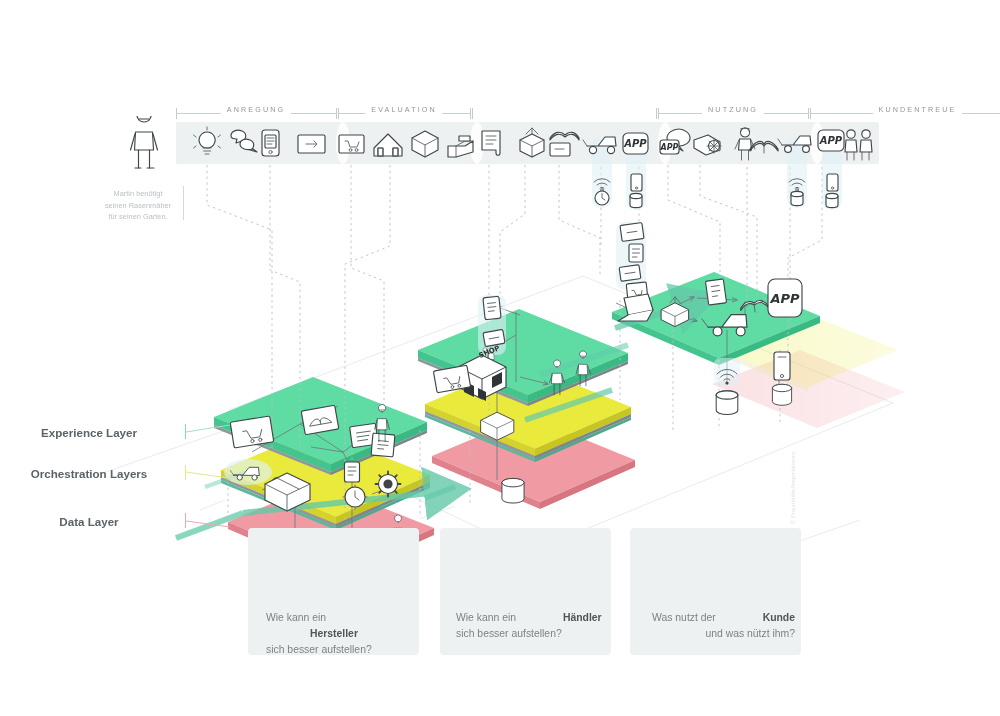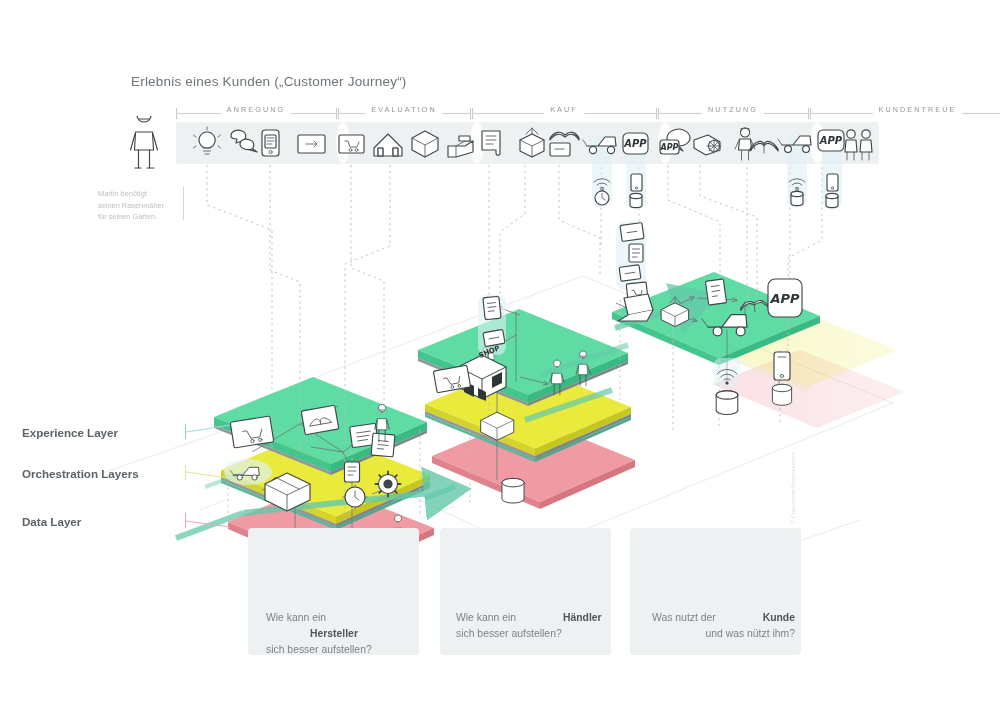--- a/index.html
+++ b/index.html
@@ -140,7 +140,6 @@
 
 <div id="stage">
 
-  <div class="abs" id="title">Erlebnis eines Kunden („Customer Journey“)</div>
 
   <div class="abs" id="journey-band"></div>
 

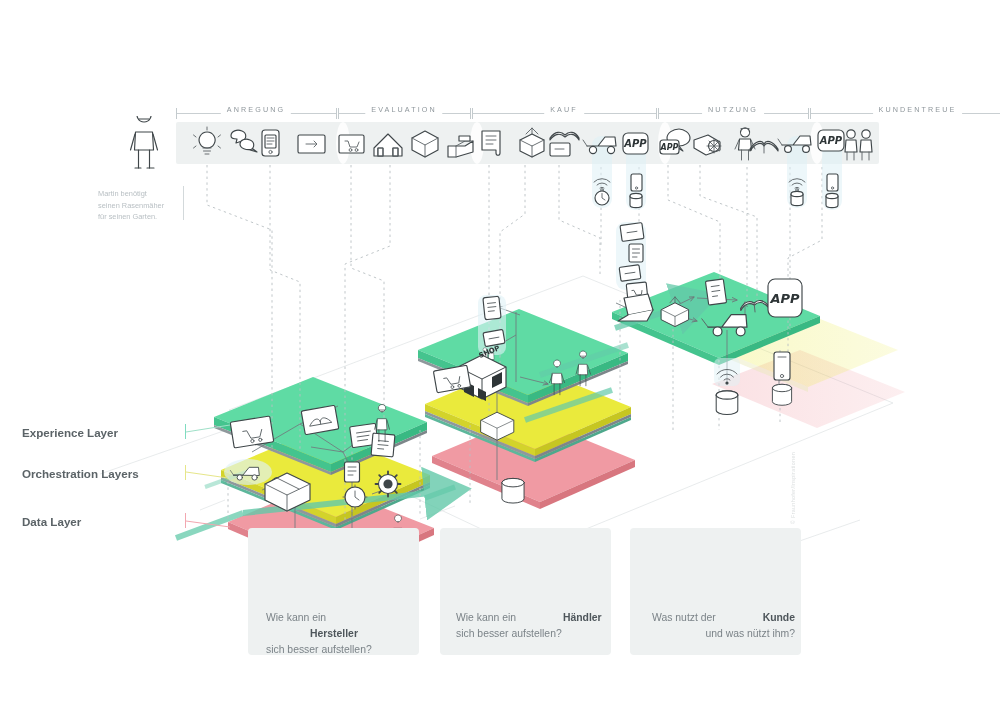--- a/index.html
+++ b/index.html
@@ -156,10 +156,6 @@
       </div>
       <div class="phase-tick" style="left: 162px;"></div>
       <div class="phase-tick" style="left: 294px;"></div>
-      <div class="phase-seg" style="left: 296px; width: 184px;">
-        <div class="rule"></div>
-        <div class="lbl">KAUF</div>
-      </div>
       <div class="phase-tick" style="left: 296px;"></div>
       <div class="phase-tick" style="left: 480px;"></div>
       <div class="phase-seg" style="left: 482px; width: 150px;">

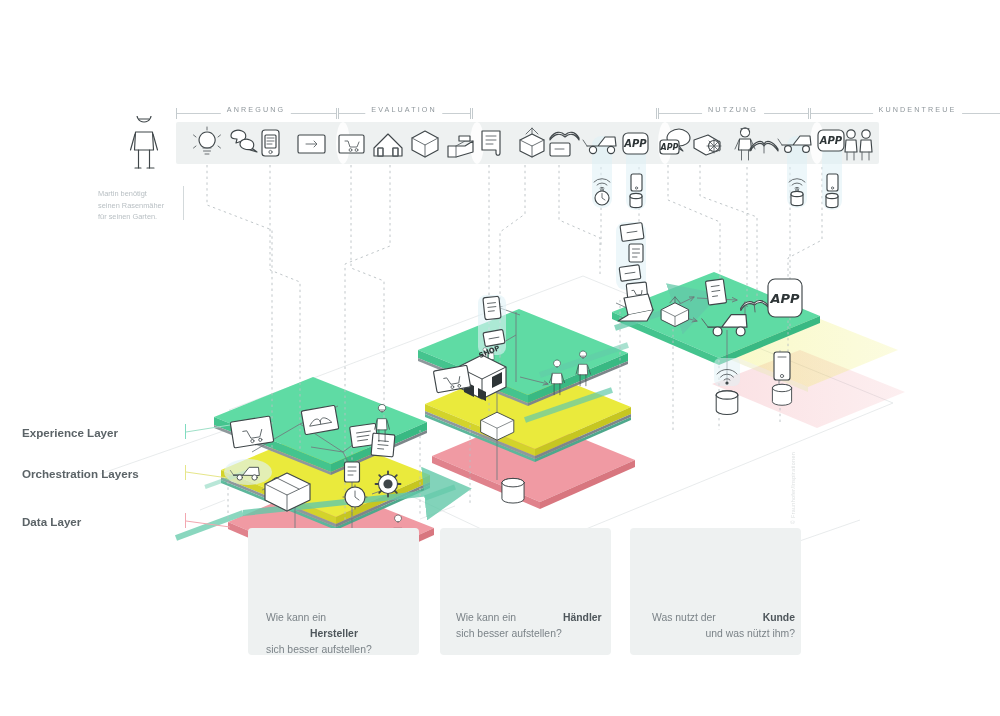--- a/index.html
+++ b/index.html
@@ -79,7 +79,7 @@
   #martin { left: 122px; top: 116px; width: 44px; height: 54px; }
   #martin-caption {
     left: 98px; top: 188px; width: 80px;
-    text-align: left;
+    text-align: center;
     font-size: 7.4px; line-height: 11.5px;
     color: #b8bfc3;
   }

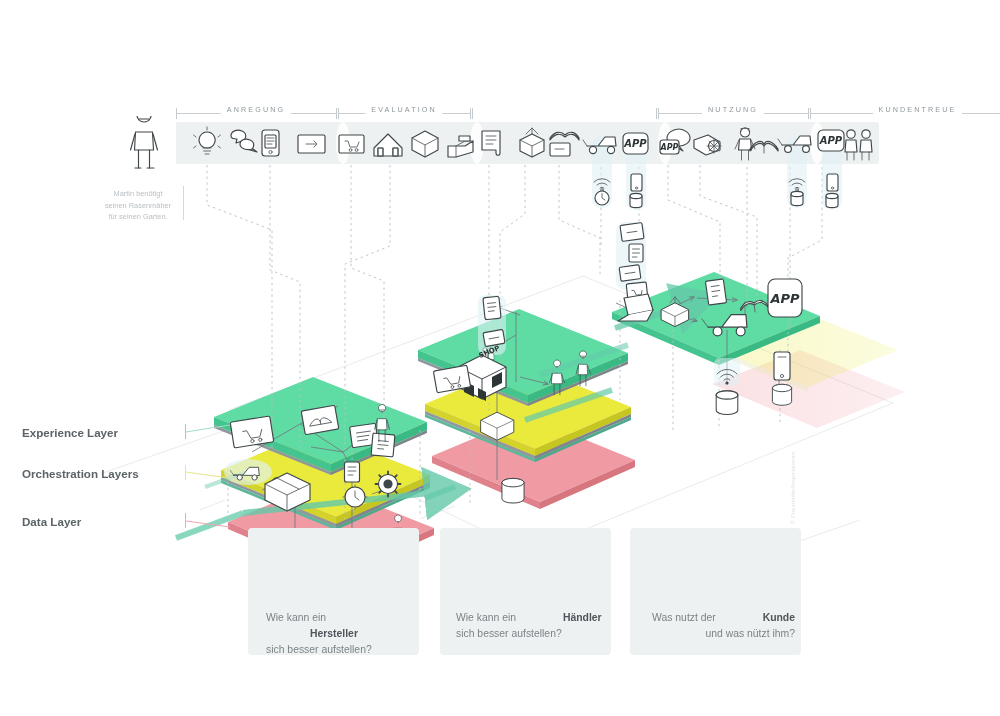--- a/index.html
+++ b/index.html
@@ -90,12 +90,11 @@
 
   
   .legend-label {
-    text-align: left;
+    text-align: center;
     font-size: 11.6px;
     font-weight: bold;
     color: #5b6367;
     white-space: nowrap;
-    margin-left: 22px;
   }
   .legend-rule { width: 1px; height: 15px; }
 

